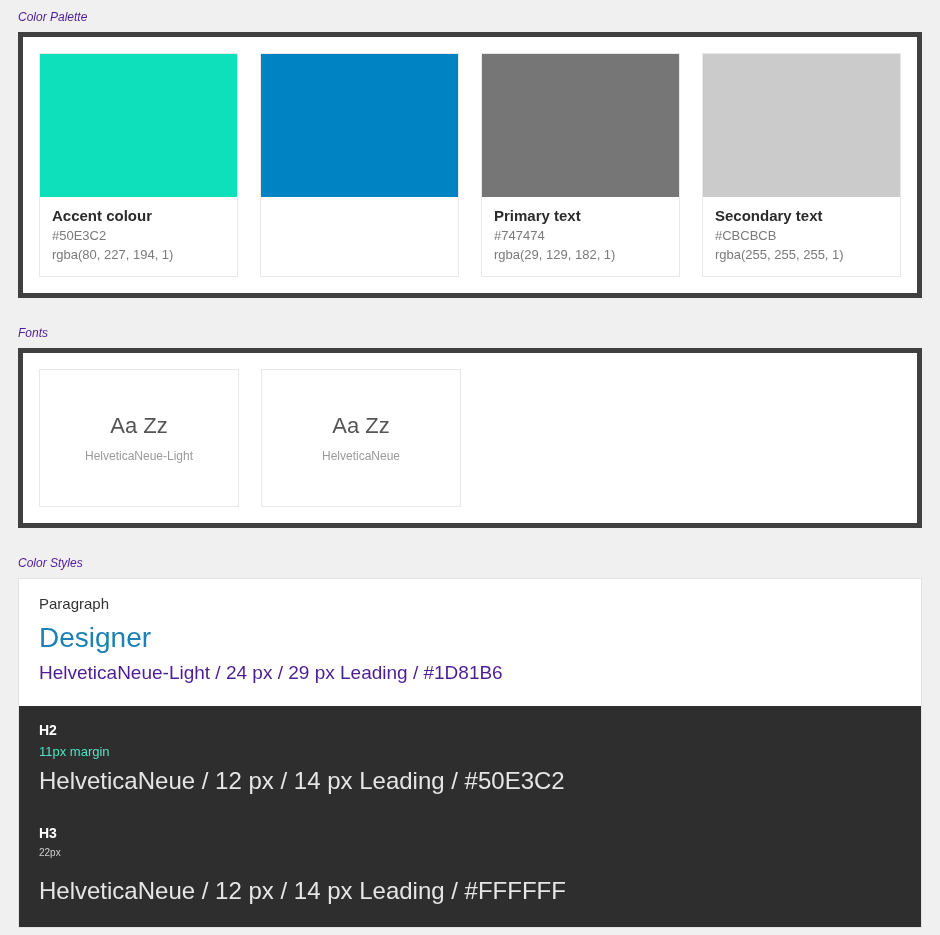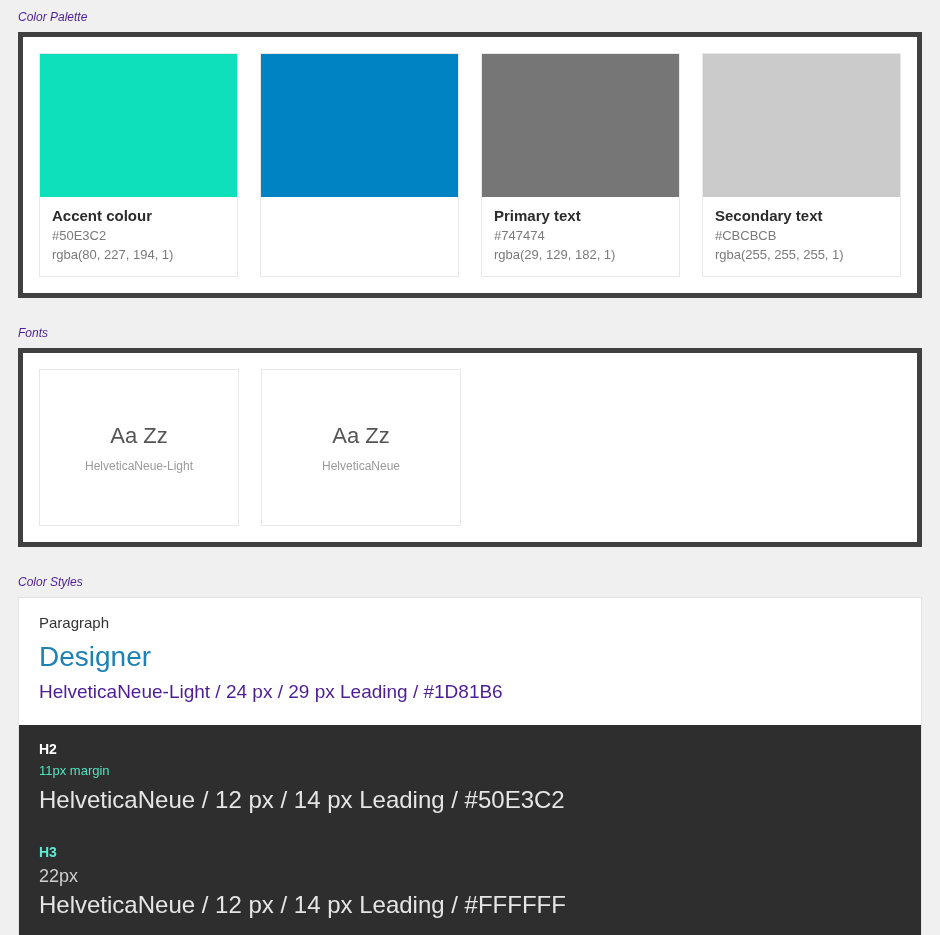--- a/index.html
+++ b/index.html
@@ -38,7 +38,7 @@
   
   .font-card {
     width: 200px;
-    height: 157px;
+    height: 138px;
     border: 1px solid #e8e8e8;
     display: flex;
     flex-direction: column;

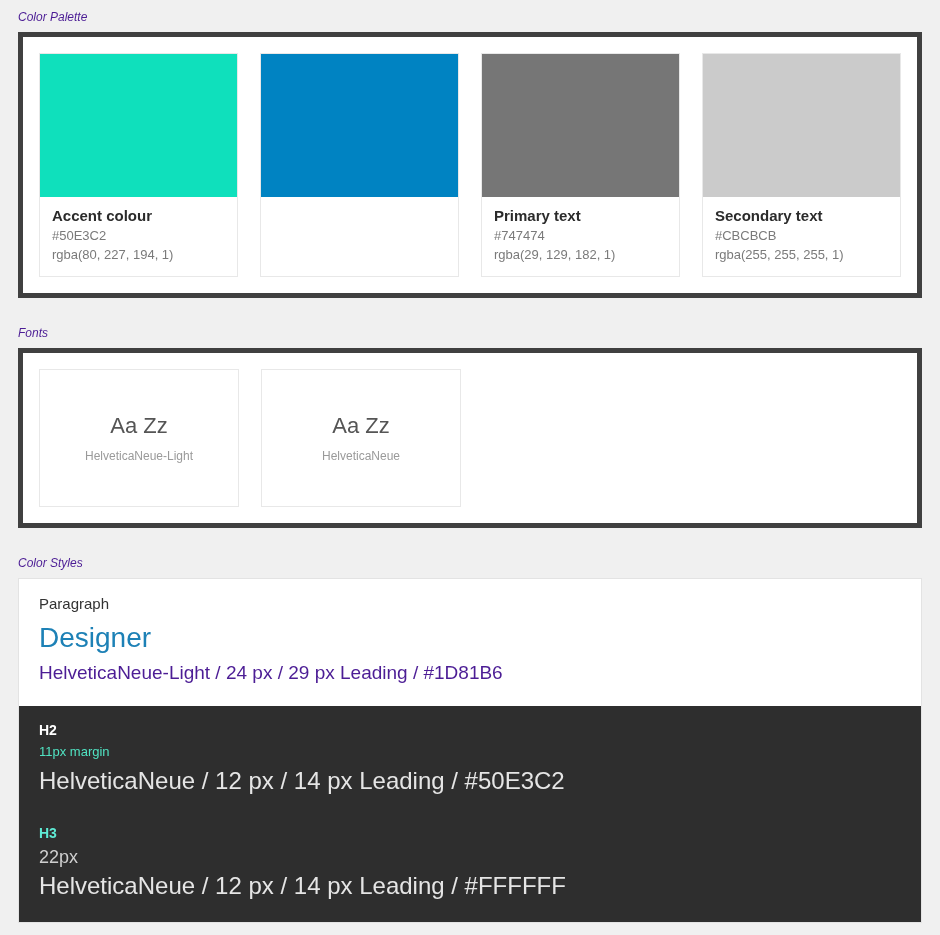--- a/index.html
+++ b/index.html
@@ -63,7 +63,7 @@
   .ts-dark .ts-spec { color: #e5e5e5; font-size: 24px; }
   .ts-h2-label { font-weight: 700; font-size: 14px; color: #fff; margin-bottom: 6px; }
   .ts-h2-sample { font-size: 13px; color: #50E3C2; margin-bottom: 8px; }
-  .ts-h3-label { font-weight: 700; font-size: 14px; color: #5eead4; margin: 30px 0 6px; }
+  .ts-h3-label { font-weight: 700; font-size: 14px; color: #ffffff; margin: 30px 0 6px; }
   .ts-h3-sample { font-size: 18px; color: #cfcfcf; margin-bottom: 4px; }
 </style>
 </head>

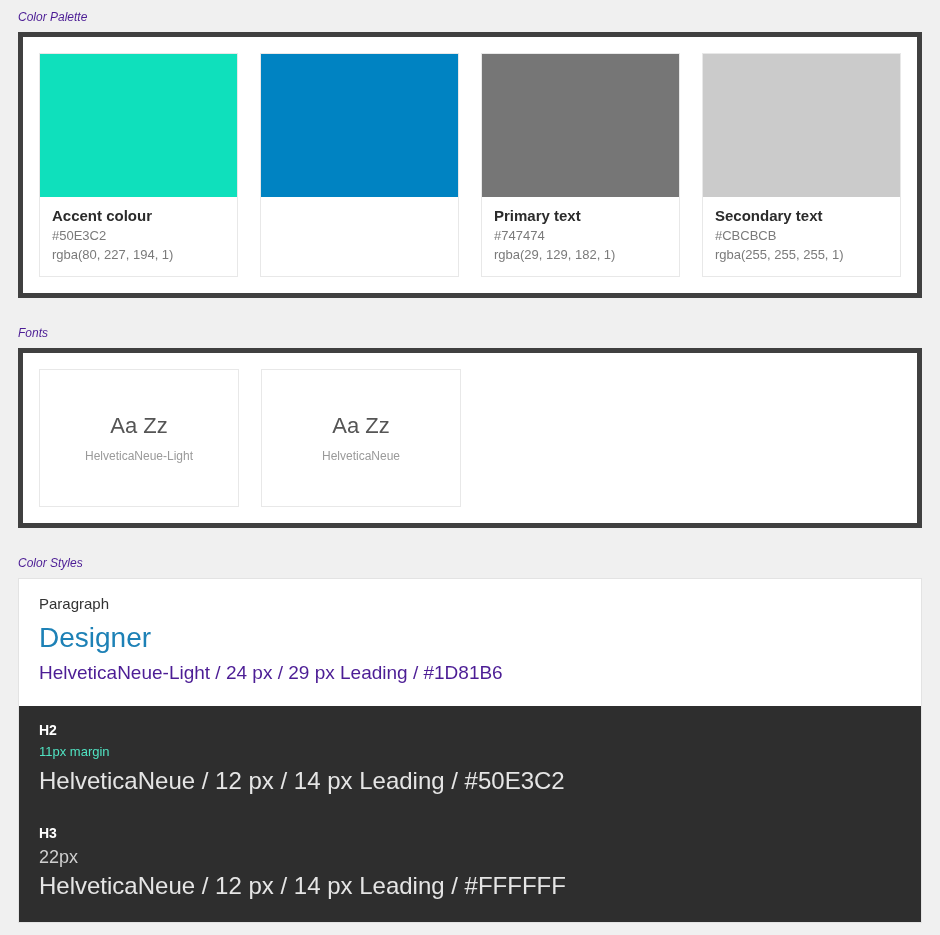--- a/index.html
+++ b/index.html
@@ -64,7 +64,7 @@
   .ts-h2-label { font-weight: 700; font-size: 14px; color: #fff; margin-bottom: 6px; }
   .ts-h2-sample { font-size: 13px; color: #50E3C2; margin-bottom: 8px; }
   .ts-h3-label { font-weight: 700; font-size: 14px; color: #ffffff; margin: 30px 0 6px; }
-  .ts-h3-sample { font-size: 18px; color: #cfcfcf; margin-bottom: 4px; }
+  .ts-h3-sample { font-size: 10px; color: #cfcfcf; margin-bottom: 19px; }
 </style>
 </head>
 <body>

